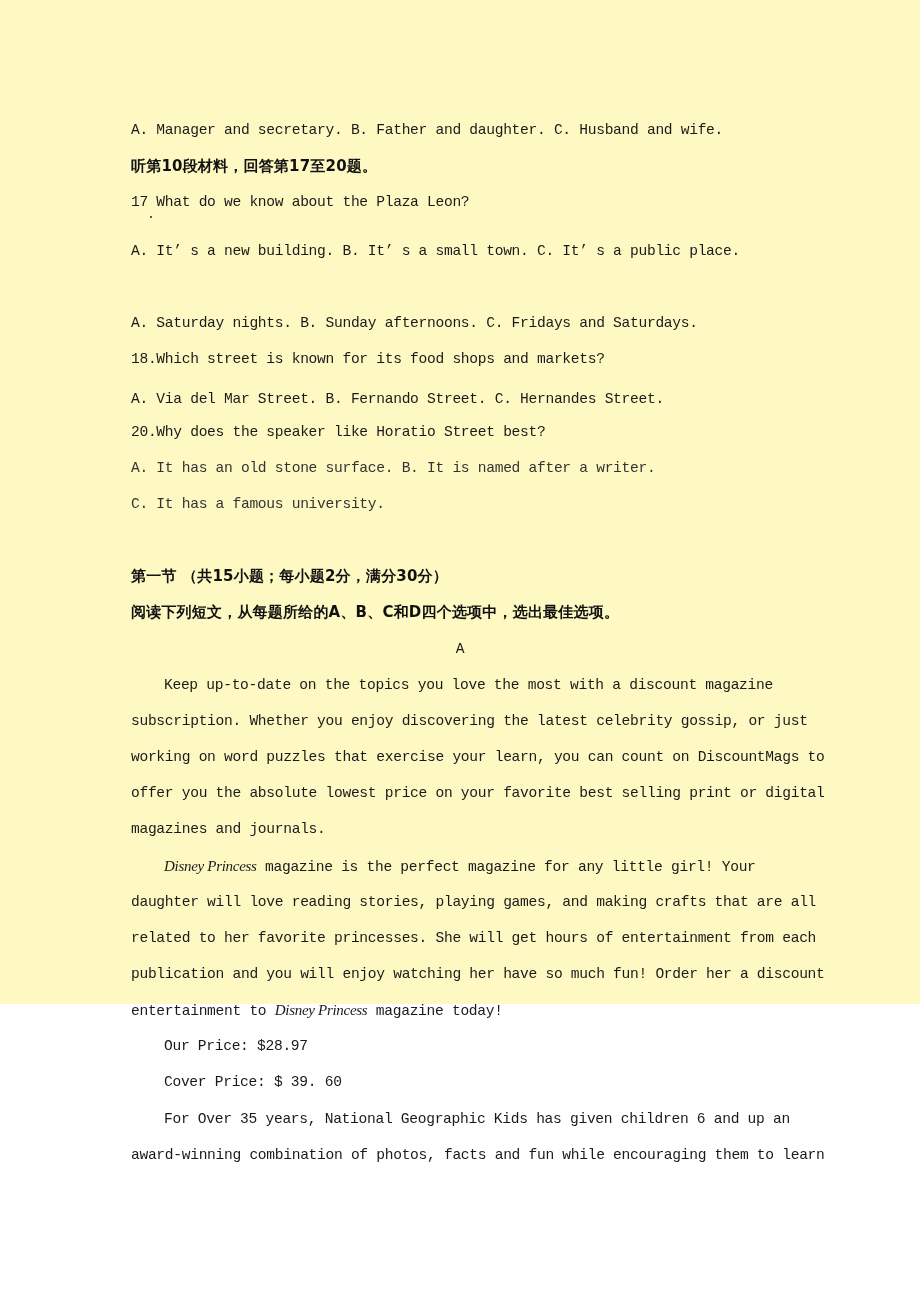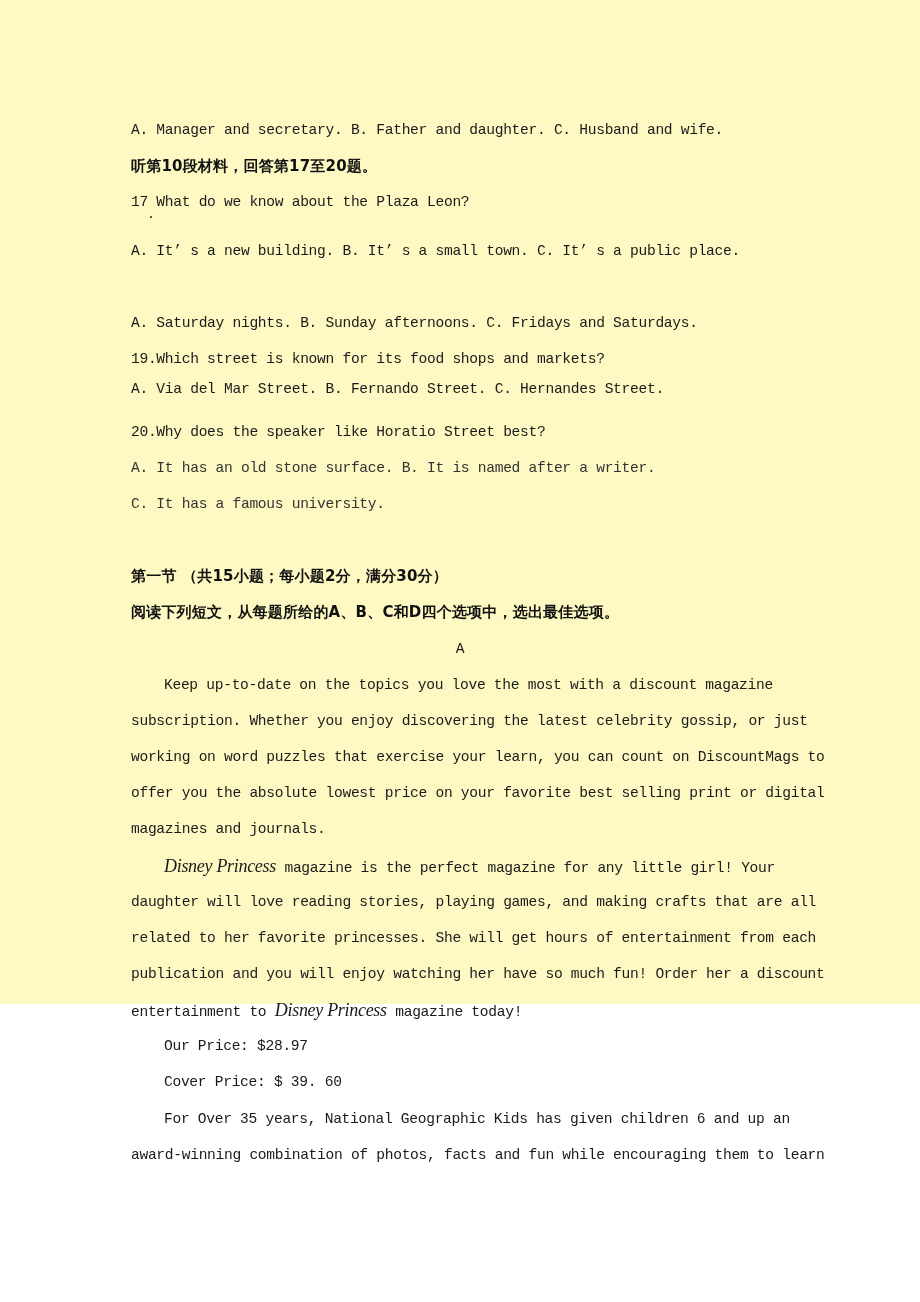--- a/index.html
+++ b/index.html
@@ -46,7 +46,7 @@
 
   <div class="line" style="top:314px;">A. Saturday nights. B. Sunday afternoons. C. Fridays and Saturdays.</div>
 
-  <div class="line" style="top:350px;">19.Which street is known for its food shops and markets?</div>
+  <div class="line" style="top:350px;">18.Which street is known for its food shops and markets?</div>
   <div class="line" style="top:380px;text-align:right;">A. Via del Mar Street. B. Fernando Street. C. Hernandes Street.</div>
 
   <div class="line" style="top:423px;">20.Why does the speaker like Horatio Street best?</div>

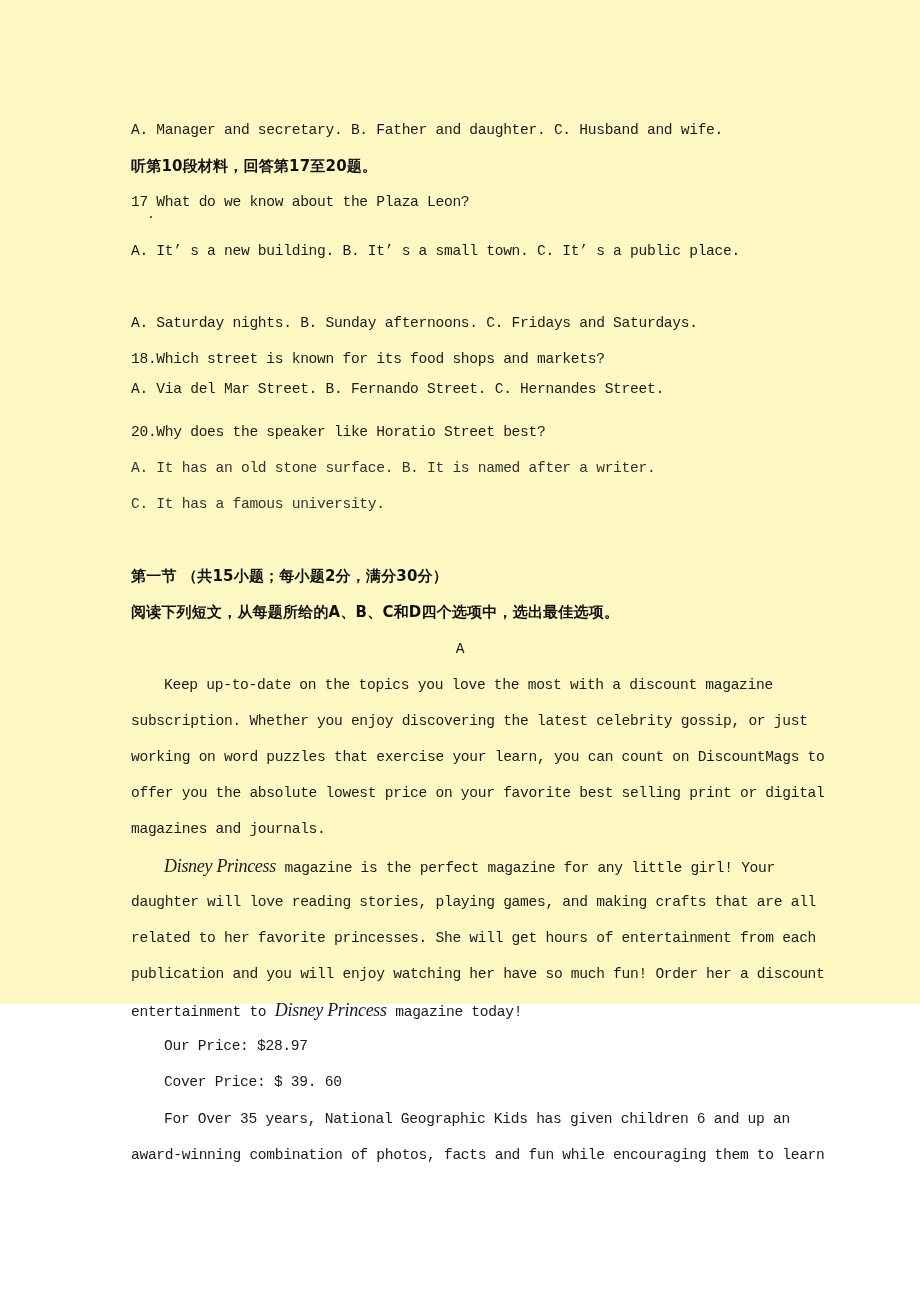--- a/index.html
+++ b/index.html
@@ -47,7 +47,7 @@
   <div class="line" style="top:314px;">A. Saturday nights. B. Sunday afternoons. C. Fridays and Saturdays.</div>
 
   <div class="line" style="top:350px;">18.Which street is known for its food shops and markets?</div>
-  <div class="line" style="top:380px;text-align:right;">A. Via del Mar Street. B. Fernando Street. C. Hernandes Street.</div>
+  <div class="line" style="top:390px;text-align:right;">A. Via del Mar Street. B. Fernando Street. C. Hernandes Street.</div>
 
   <div class="line" style="top:423px;">20.Why does the speaker like Horatio Street best?</div>
   <div class="line gray" style="top:459px;">A. It has an old stone surface. B. It is named after a writer.</div>

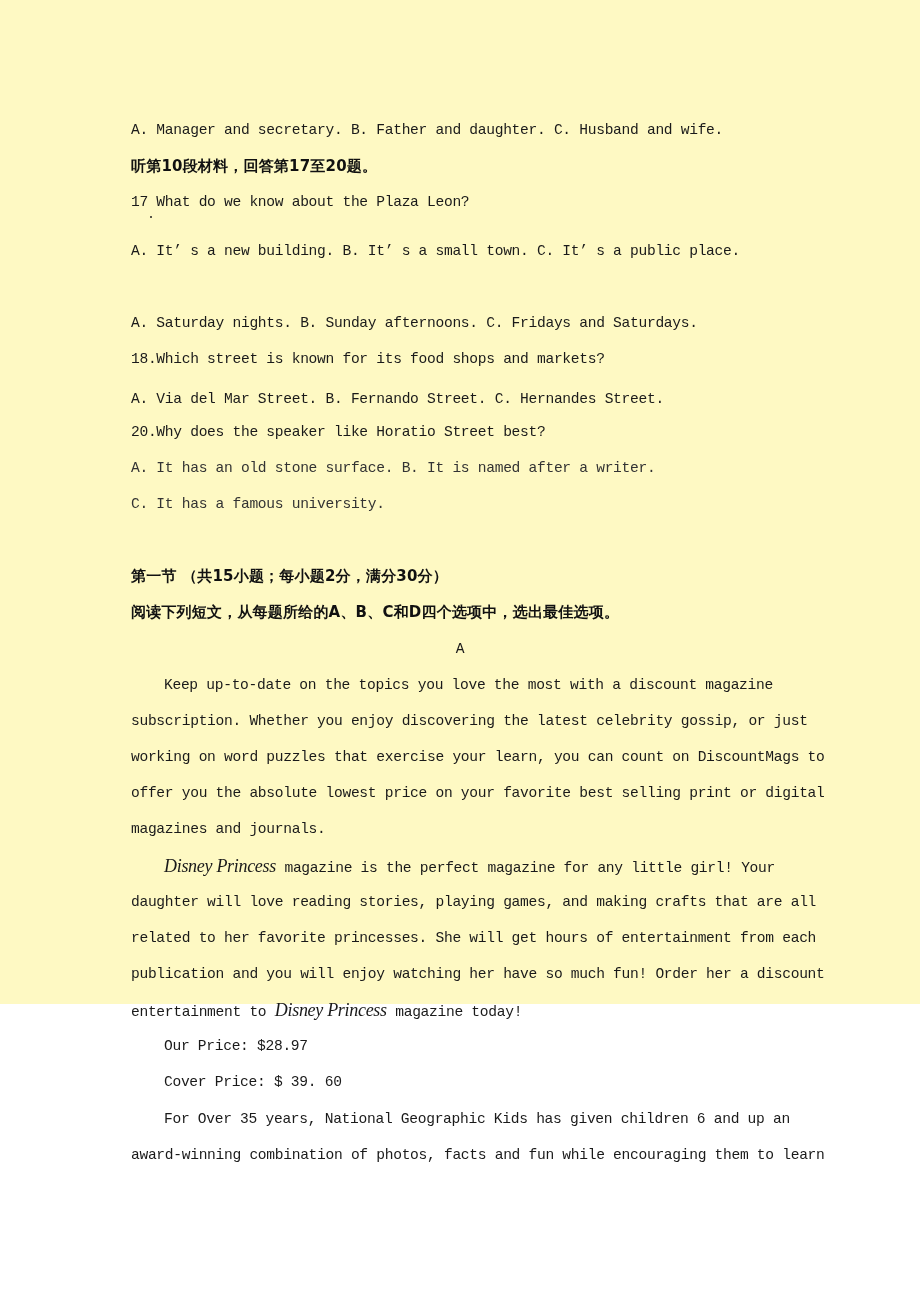--- a/index.html
+++ b/index.html
@@ -27,7 +27,7 @@
   .center { left: 0; width: 920px; text-align: center; }
   .just { width: 658px; text-align: justify; text-align-last: justify; }
   .just.indent { width: 625px; }
-  em { font-family: "Liberation Serif", "DejaVu Serif", serif; font-size: 18px; }
+  em { font-family: "Liberation Serif", "DejaVu Serif", serif; font-size: 15px; }
   .dot { position: absolute; left: 150px; top: 216px; width: 2px; height: 2px; background: #222; border-radius: 1px; }
 </style>
 </head>

